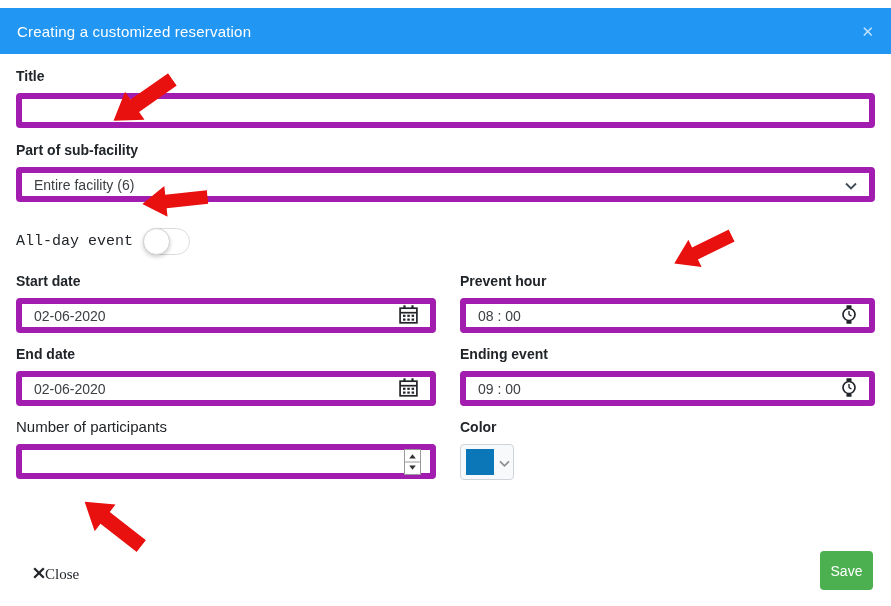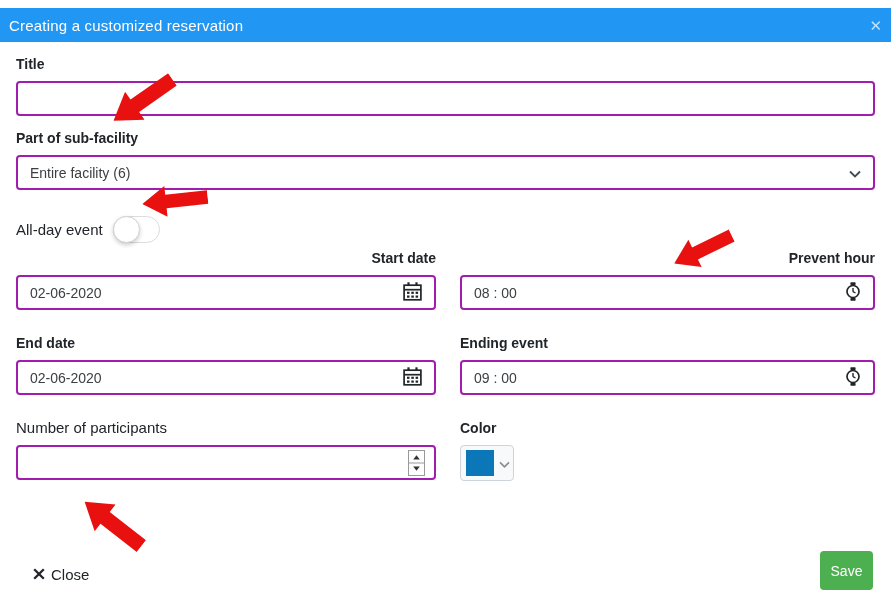--- a/index.html
+++ b/index.html
@@ -11,8 +11,8 @@
   }
   .top-strip { height:8px; background:#fff; }
   .modal-header {
-    height:34px; display:flex; align-items:center; justify-content:space-between;
-    padding:0 9px;
+    height:46px; display:flex; align-items:center; justify-content:space-between;
+    padding:0 17px;
   }
   .modal-title { color:#fff; font-size:15px; letter-spacing:.2px; }
   .header-close { color:rgba(255,255,255,.72); font-size:15px; cursor:pointer; line-height:1; }

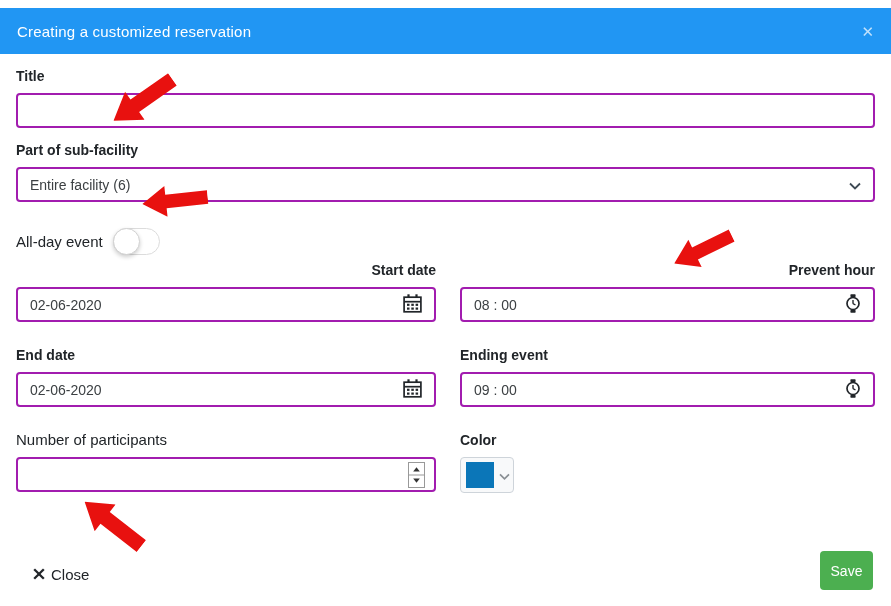--- a/index.html
+++ b/index.html
@@ -29,7 +29,7 @@
   .mt25 { margin-top:25px; }
 
   .box {
-    height:35px; box-sizing:border-box; border:2px solid #a21caf; border-radius:4px;
+    height:35px; box-sizing:border-box; border:6px solid #a21caf; border-radius:4px;
     background:#fff; display:flex; align-items:center; padding:0 12px;
     font-size:14px; color:#3c4043;
   }

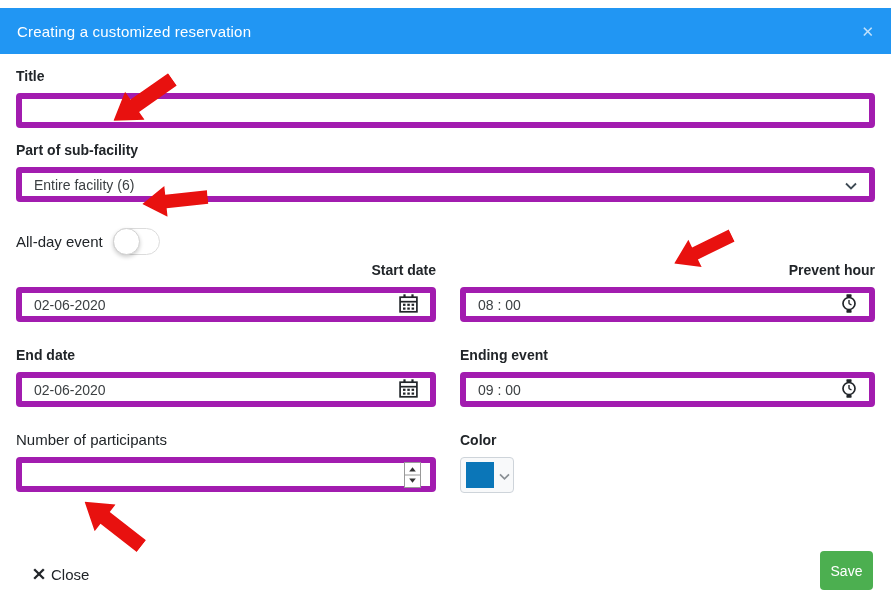--- a/index.html
+++ b/index.html
@@ -41,7 +41,7 @@
   .col-l { width:420px; flex:0 0 auto; }
   .col-r { width:415px; flex:0 0 auto; }
 
-  .toggle-row { display:flex; align-items:flex-start; }
+  .toggle-row { display:flex; align-items:flex-start;font-family:Liberation Mono, monospace; }
   .toggle-cell-l { width:444px; flex:0 0 auto; display:flex; align-items:center; }
   .toggle-cell-r { display:flex; align-items:center; }
   .toggle-lbl { margin:0 10px 0 0; }

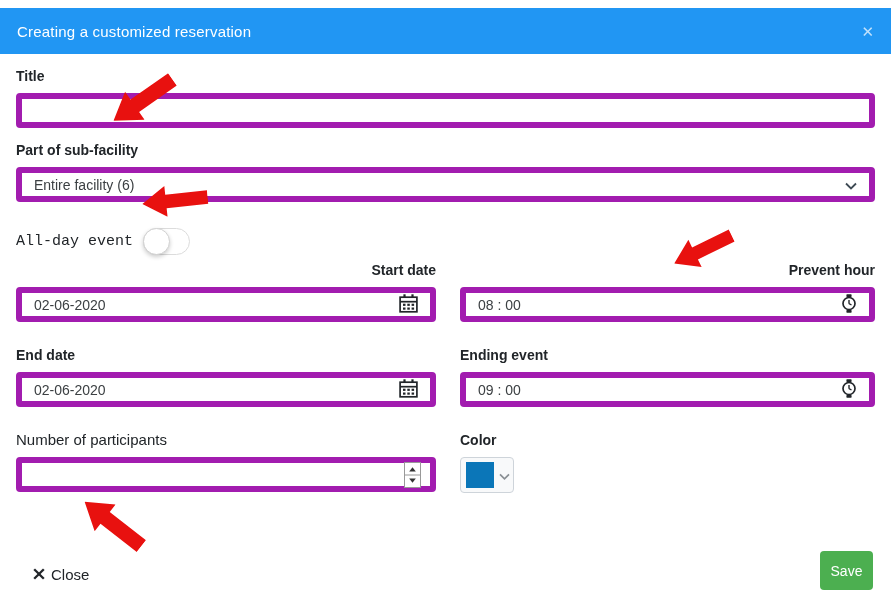--- a/index.html
+++ b/index.html
@@ -25,7 +25,7 @@
 
   .mt24 { margin-top:14px; }
   .mt26 { margin-top:26px; }
-  .mt15 { margin-top:7px;text-align:right; }
+  .mt15 { margin-top:18px; }
   .mt25 { margin-top:25px; }
 
   .box {

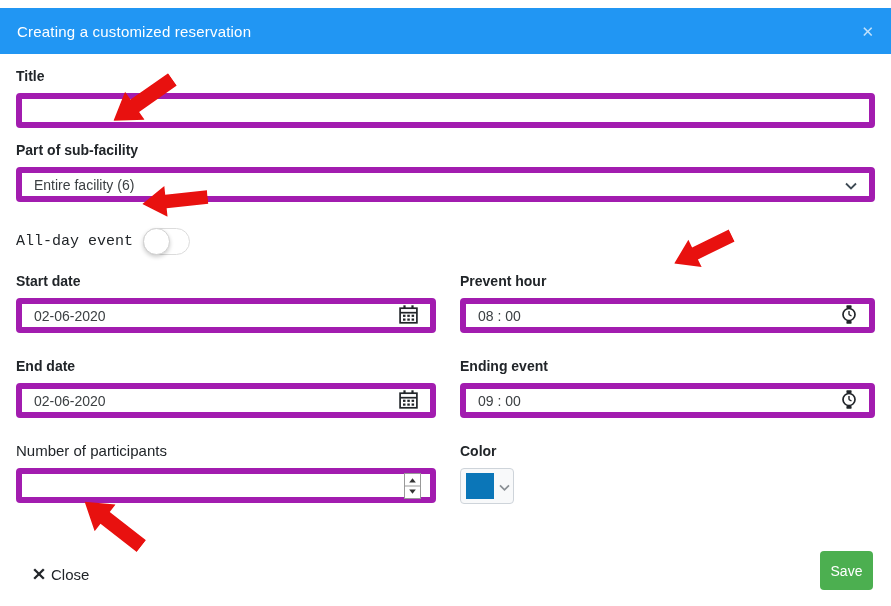--- a/index.html
+++ b/index.html
@@ -26,7 +26,7 @@
   .mt24 { margin-top:14px; }
   .mt26 { margin-top:26px; }
   .mt15 { margin-top:18px; }
-  .mt25 { margin-top:25px; }
+  .mt25 { margin-top:13px; }
 
   .box {
     height:35px; box-sizing:border-box; border:6px solid #a21caf; border-radius:4px;

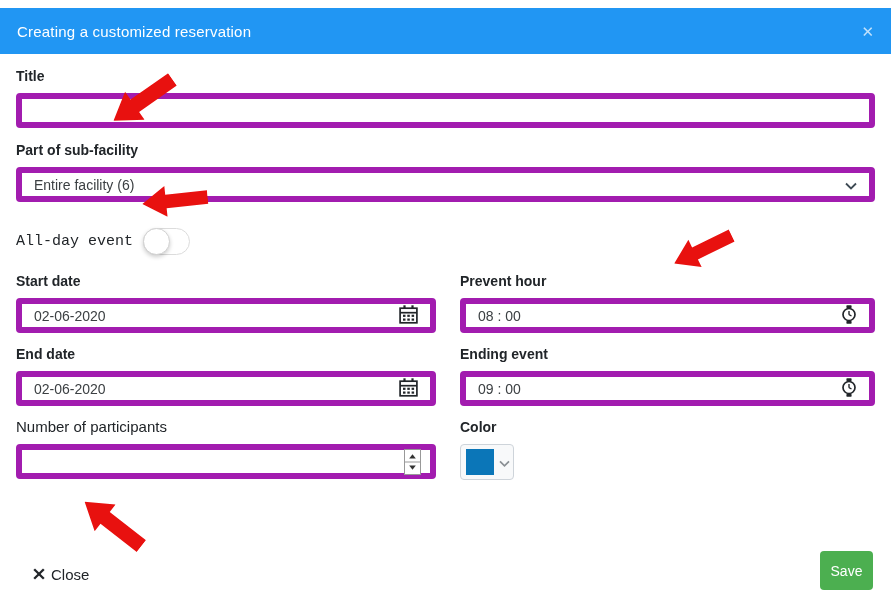--- a/index.html
+++ b/index.html
@@ -64,8 +64,8 @@
   .color-swatch { width:28px; height:26px; flex:0 0 auto; }
 
   .footer-close {
-    position:absolute; left:33px; bottom:23px; display:flex; align-items:center; gap:6px;
-    font-size:15px; color:#212529; cursor:pointer;
+    position:absolute; left:33px; bottom:23px; display:flex; align-items:center; 
+    font-size:15px; color:#212529; cursor:pointer;font-family:Liberation Serif, serif;
   }
   .save-btn {
     position:absolute; right:18px; bottom:16px; width:53px; height:39px;

